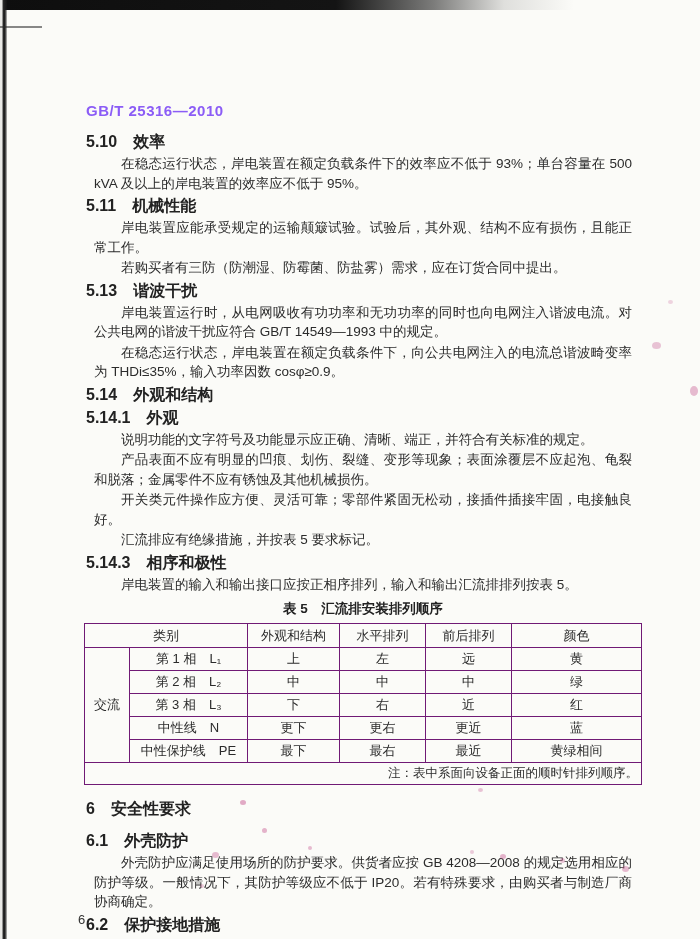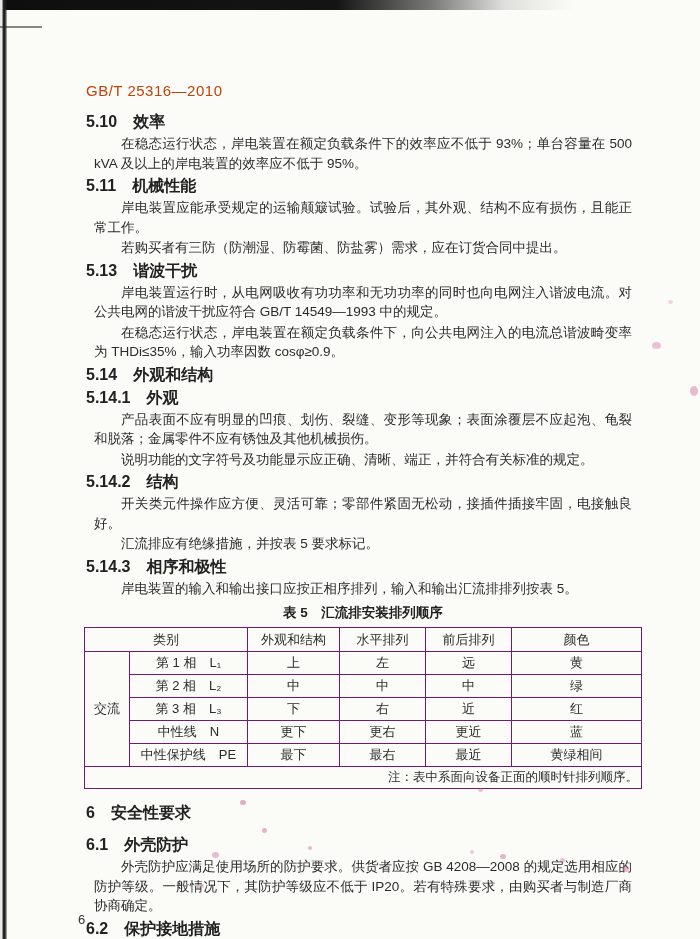--- a/index.html
+++ b/index.html
@@ -35,8 +35,8 @@
     padding: 82px 52px 0 78px;
   }
   .doc-header {
-    font-weight: normal; font-size: 15px; letter-spacing: 0.5px;
-    padding-left: 8px; margin-bottom: 13px; color: #c2410c;
+    font-weight: bold; font-size: 15px; letter-spacing: 0.5px;
+    padding-left: 8px; margin-bottom: 13px; color: #8b5cf6; margin-top: 20px;
   }
   .h3 {
     font-weight: bold; font-size: 16px; line-height: 20px;

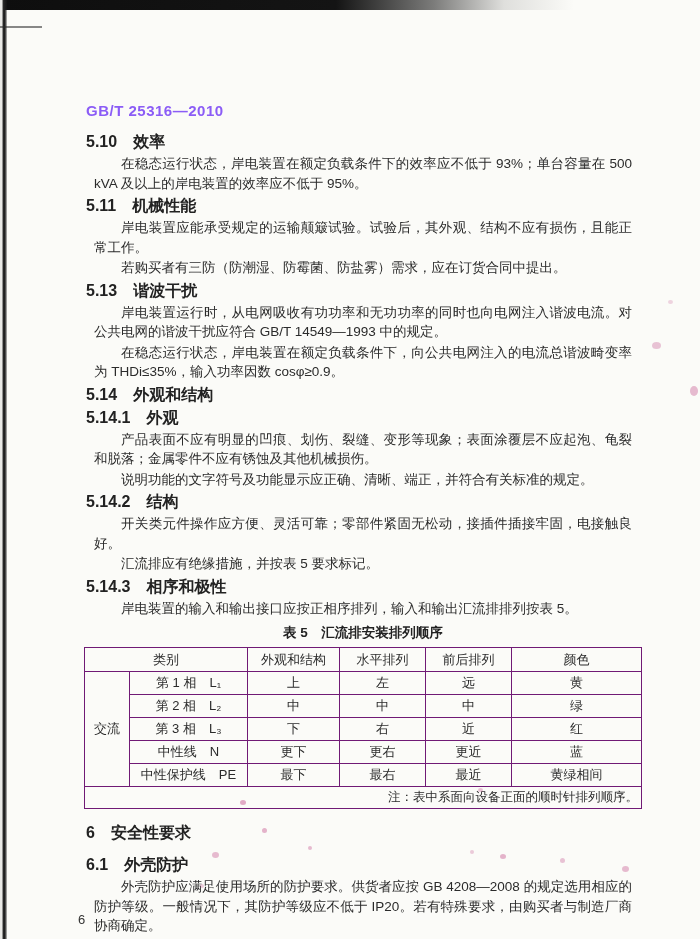--- a/index.html
+++ b/index.html
@@ -106,8 +106,8 @@
   <div class="p">在稳态运行状态，岸电装置在额定负载条件下，向公共电网注入的电流总谐波畸变率为 THDi≤35%，输入功率因数 cosφ≥0.9。</div>
   <div class="h3">5.14　外观和结构</div>
   <div class="h3">5.14.1　外观</div>
+  <div class="p">说明功能的文字符号及功能显示应正确、清晰、端正，并符合有关标准的规定。</div>
   <div class="p">产品表面不应有明显的凹痕、划伤、裂缝、变形等现象；表面涂覆层不应起泡、龟裂和脱落；金属零件不应有锈蚀及其他机械损伤。</div>
-  <div class="p">说明功能的文字符号及功能显示应正确、清晰、端正，并符合有关标准的规定。</div>
   <div class="h3">5.14.2　结构</div>
   <div class="p">开关类元件操作应方便、灵活可靠；零部件紧固无松动，接插件插接牢固，电接触良好。</div>
   <div class="p">汇流排应有绝缘措施，并按表 5 要求标记。</div>

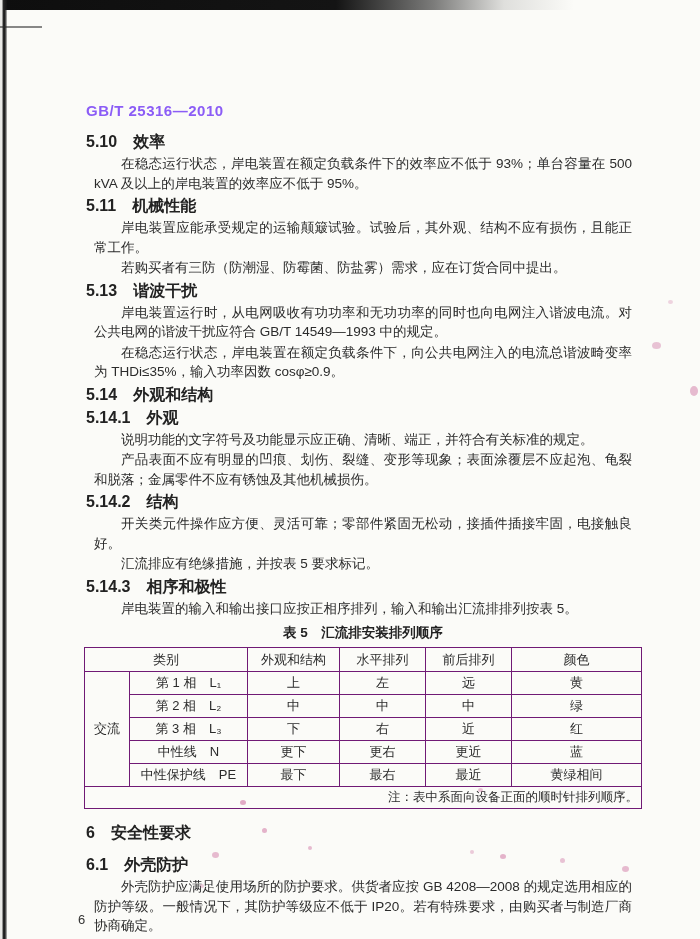--- a/index.html
+++ b/index.html
@@ -108,7 +108,6 @@
   <div class="h3">5.14.1　外观</div>
   <div class="p">说明功能的文字符号及功能显示应正确、清晰、端正，并符合有关标准的规定。</div>
   <div class="p">产品表面不应有明显的凹痕、划伤、裂缝、变形等现象；表面涂覆层不应起泡、龟裂和脱落；金属零件不应有锈蚀及其他机械损伤。</div>
-  <div class="h3">5.14.2　结构</div>
   <div class="p">开关类元件操作应方便、灵活可靠；零部件紧固无松动，接插件插接牢固，电接触良好。</div>
   <div class="p">汇流排应有绝缘措施，并按表 5 要求标记。</div>
   <div class="h3">5.14.3　相序和极性</div>

